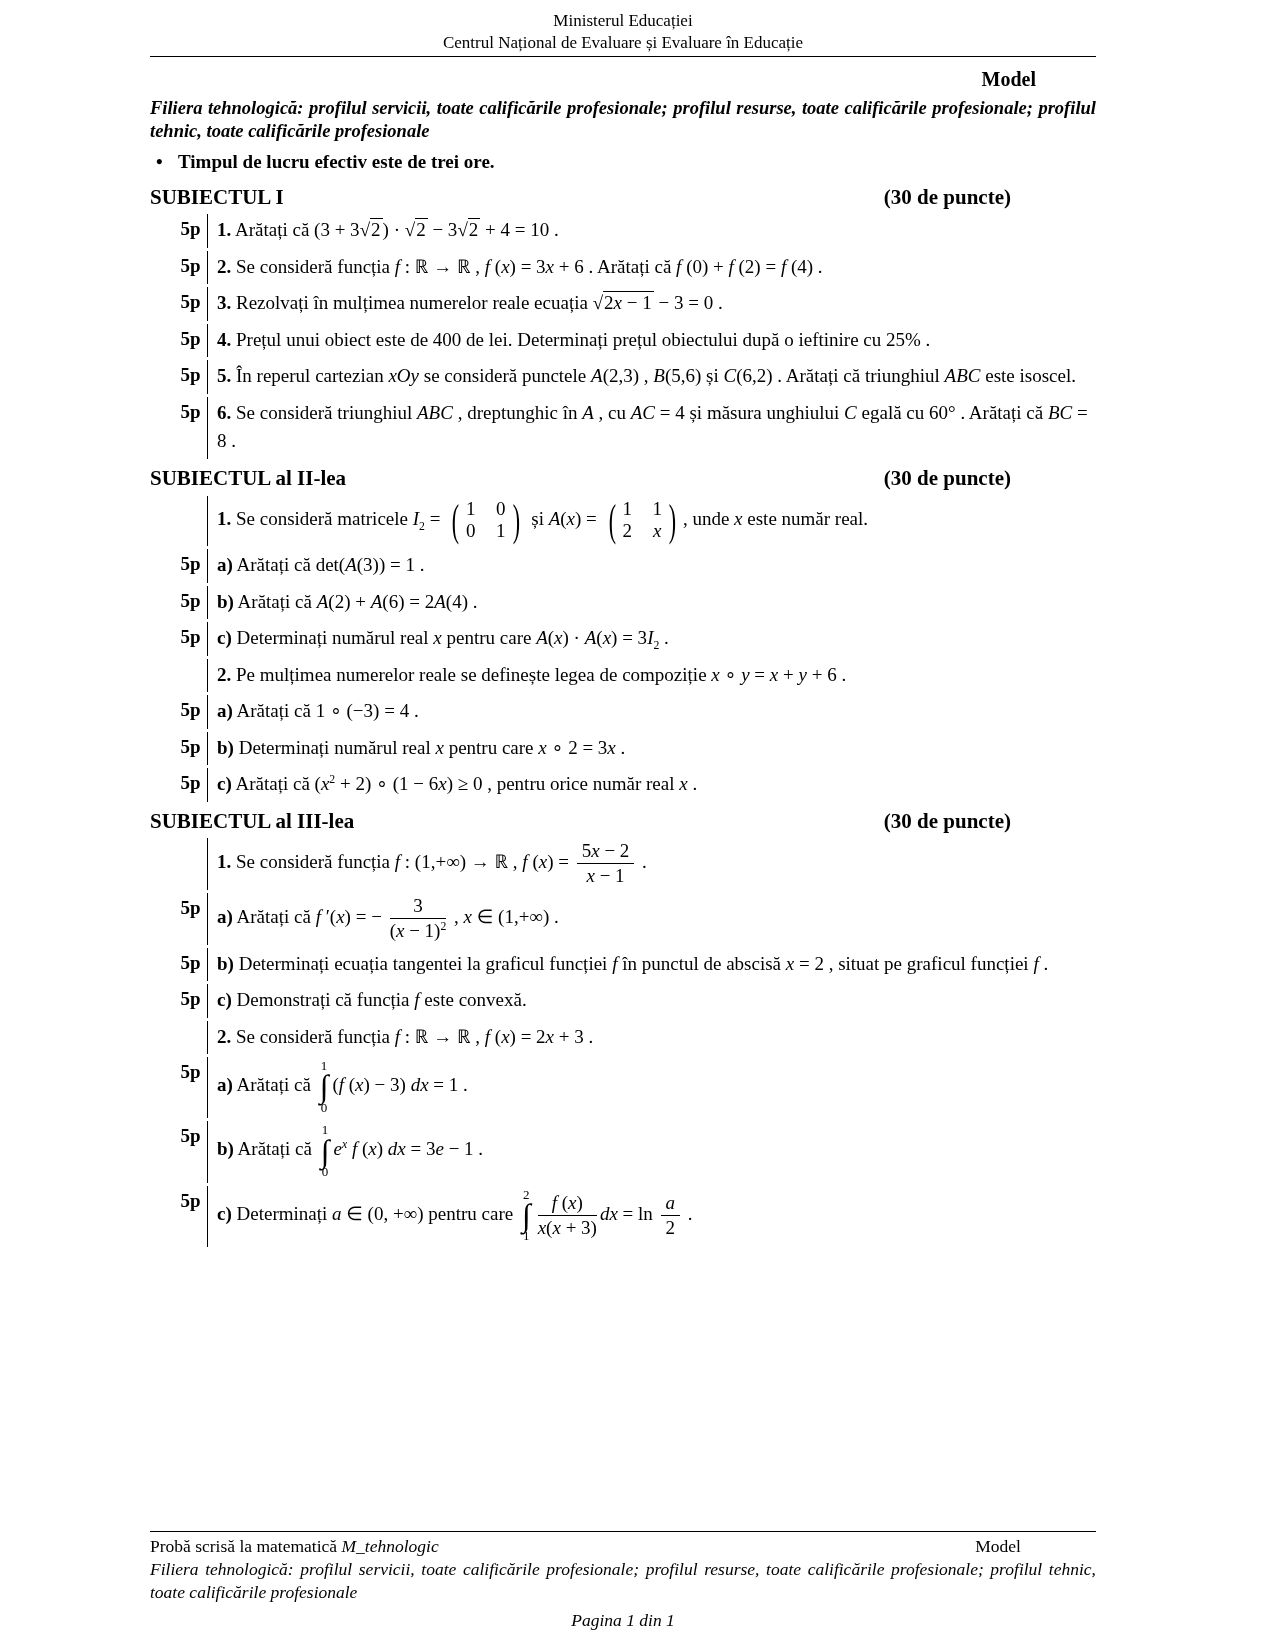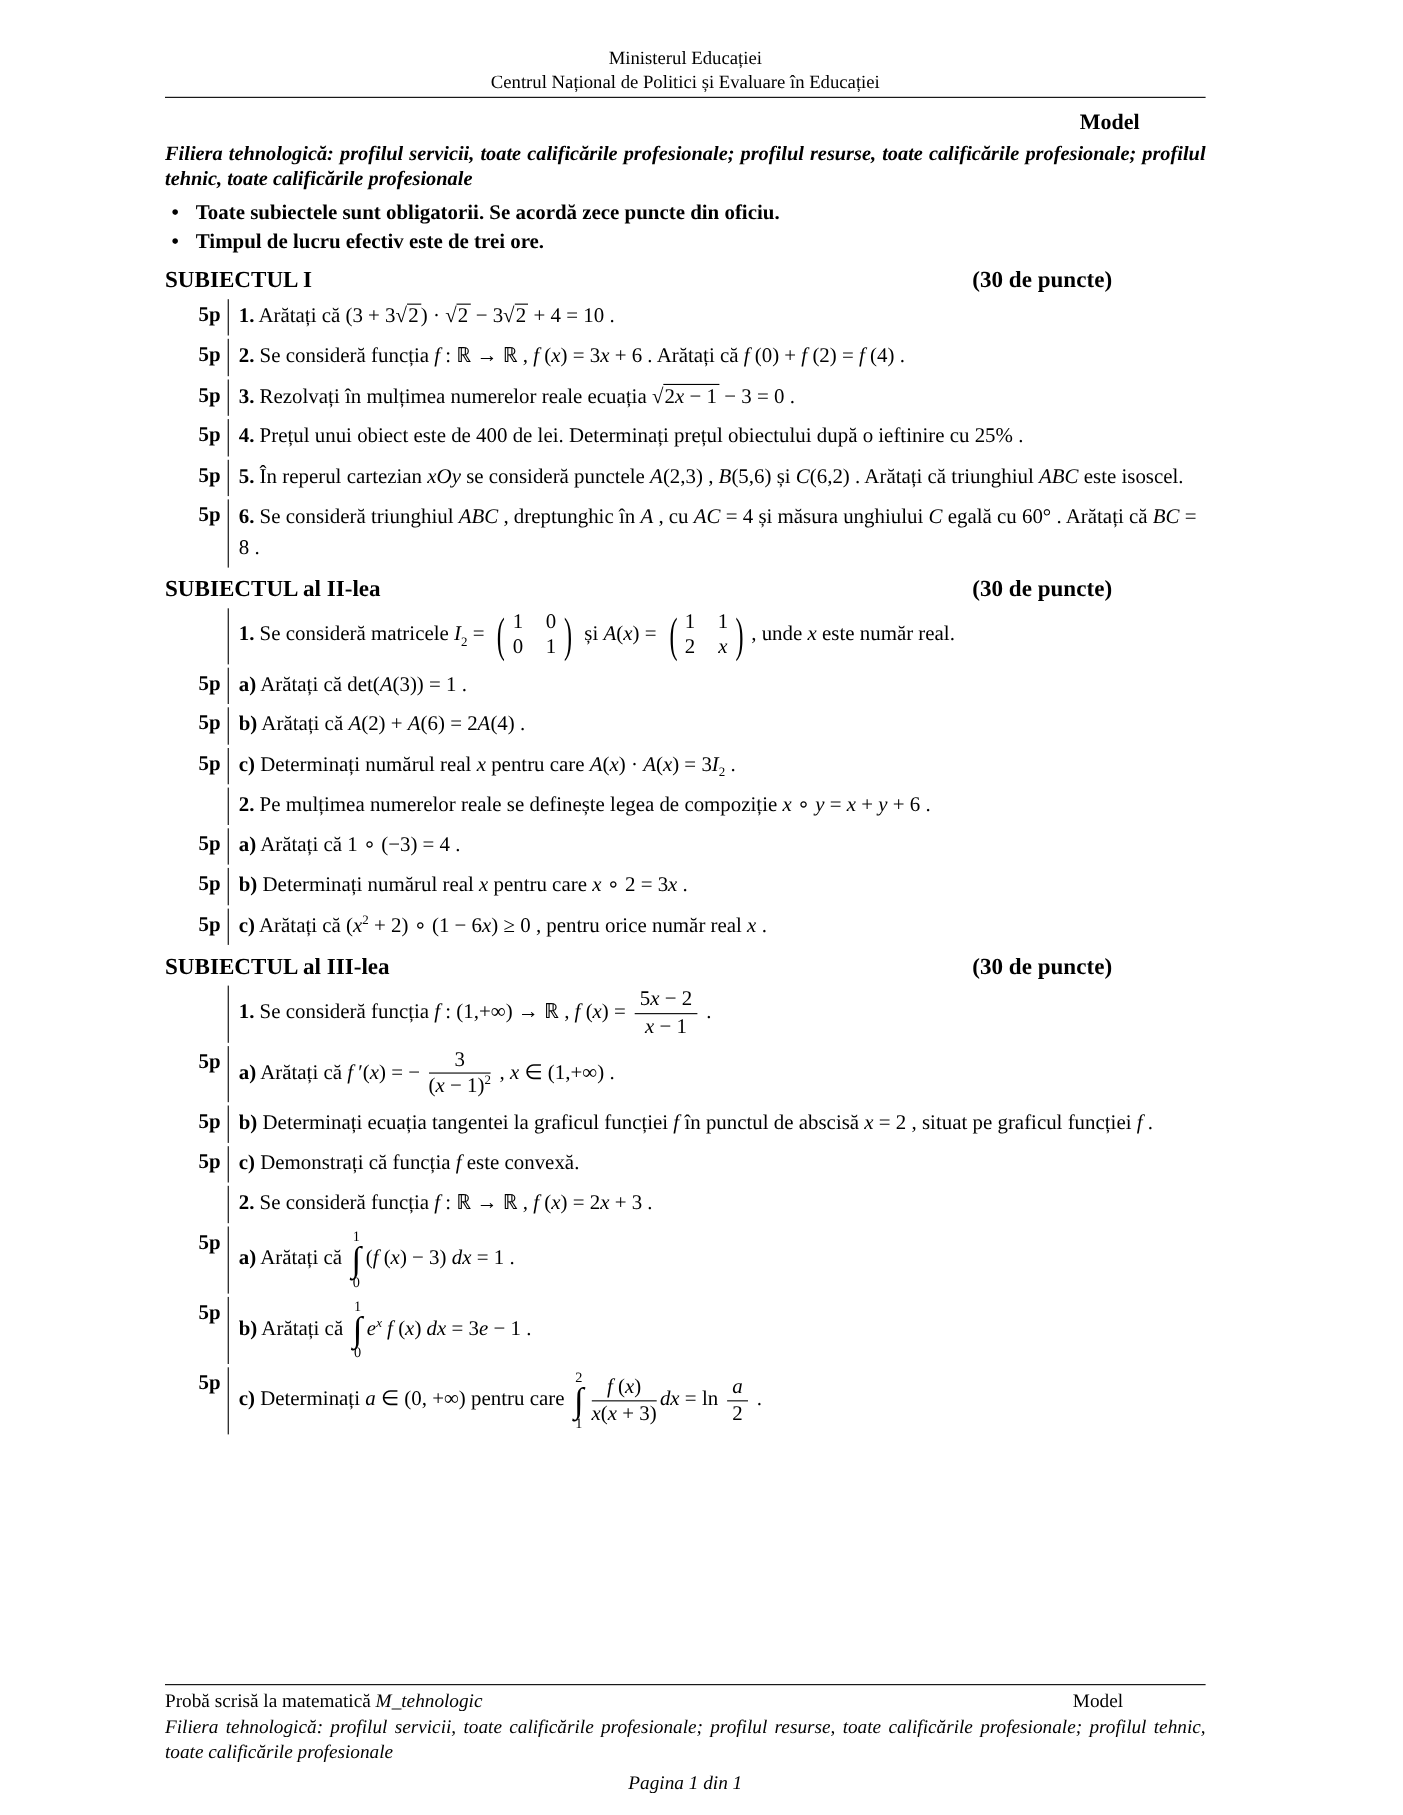--- a/index.html
+++ b/index.html
@@ -9,7 +9,7 @@
     font-family:"Liberation Serif", serif;
     font-size:19px; line-height:1.32;
   }
-  .page { width:1246px; min-height:1650px; padding:42px 150px 18px 150px;
+  .page { width:1246px; min-height:1650px; padding:10px 150px 18px 150px;
           display:flex; flex-direction:column; }
 
   

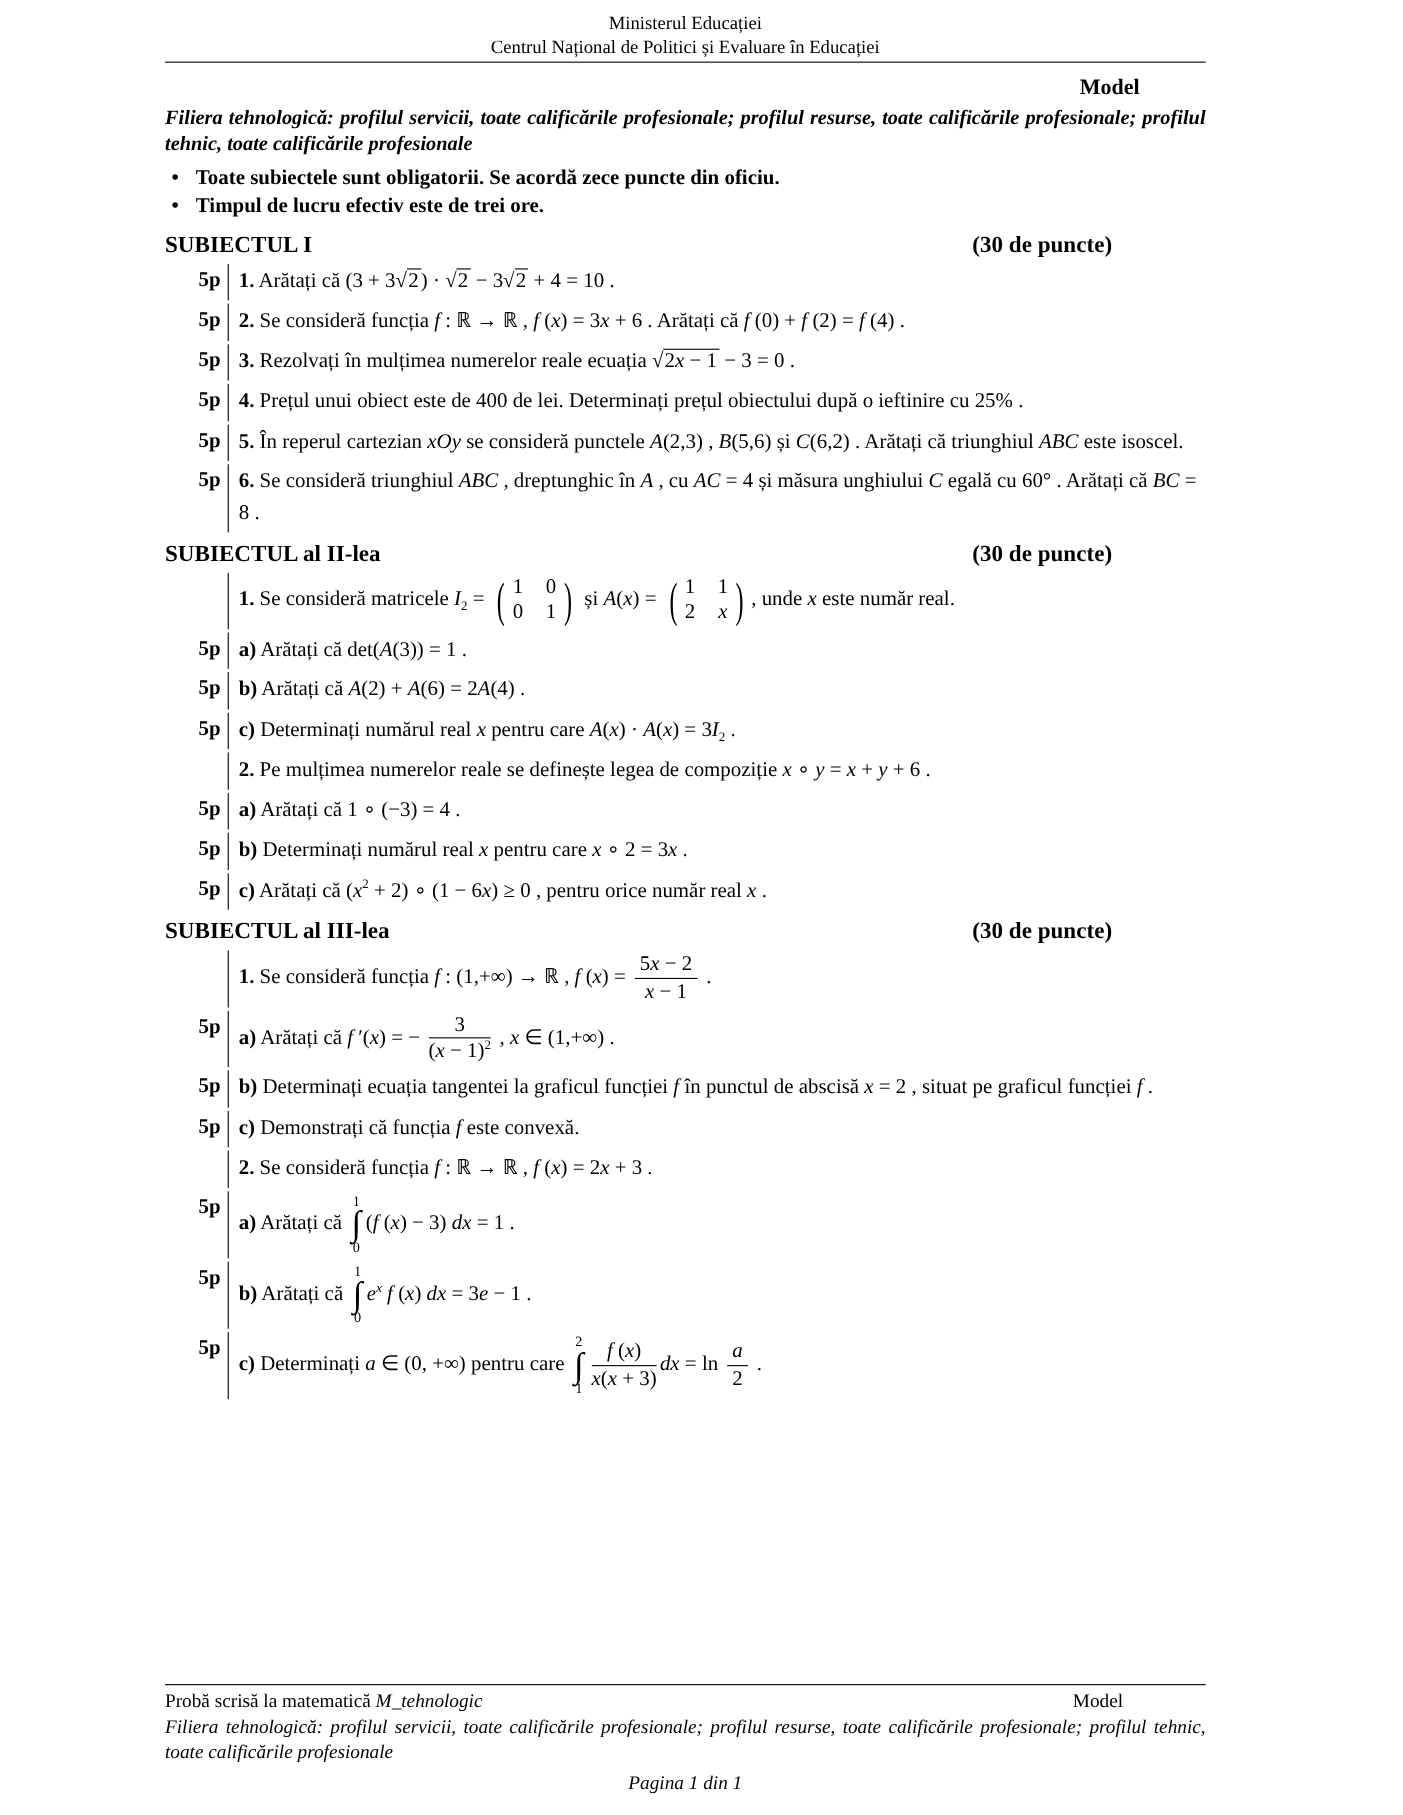--- a/index.html
+++ b/index.html
@@ -71,7 +71,7 @@
 
   <div class="hdr">
     <div>Ministerul Educației</div>
-    <div>Centrul Național de Politici și Evaluare în Educației</div>
+    <div>Centrul Național de Evaluare și Evaluare în Educație</div>
   </div>
   <div class="hdr-rule"></div>
 

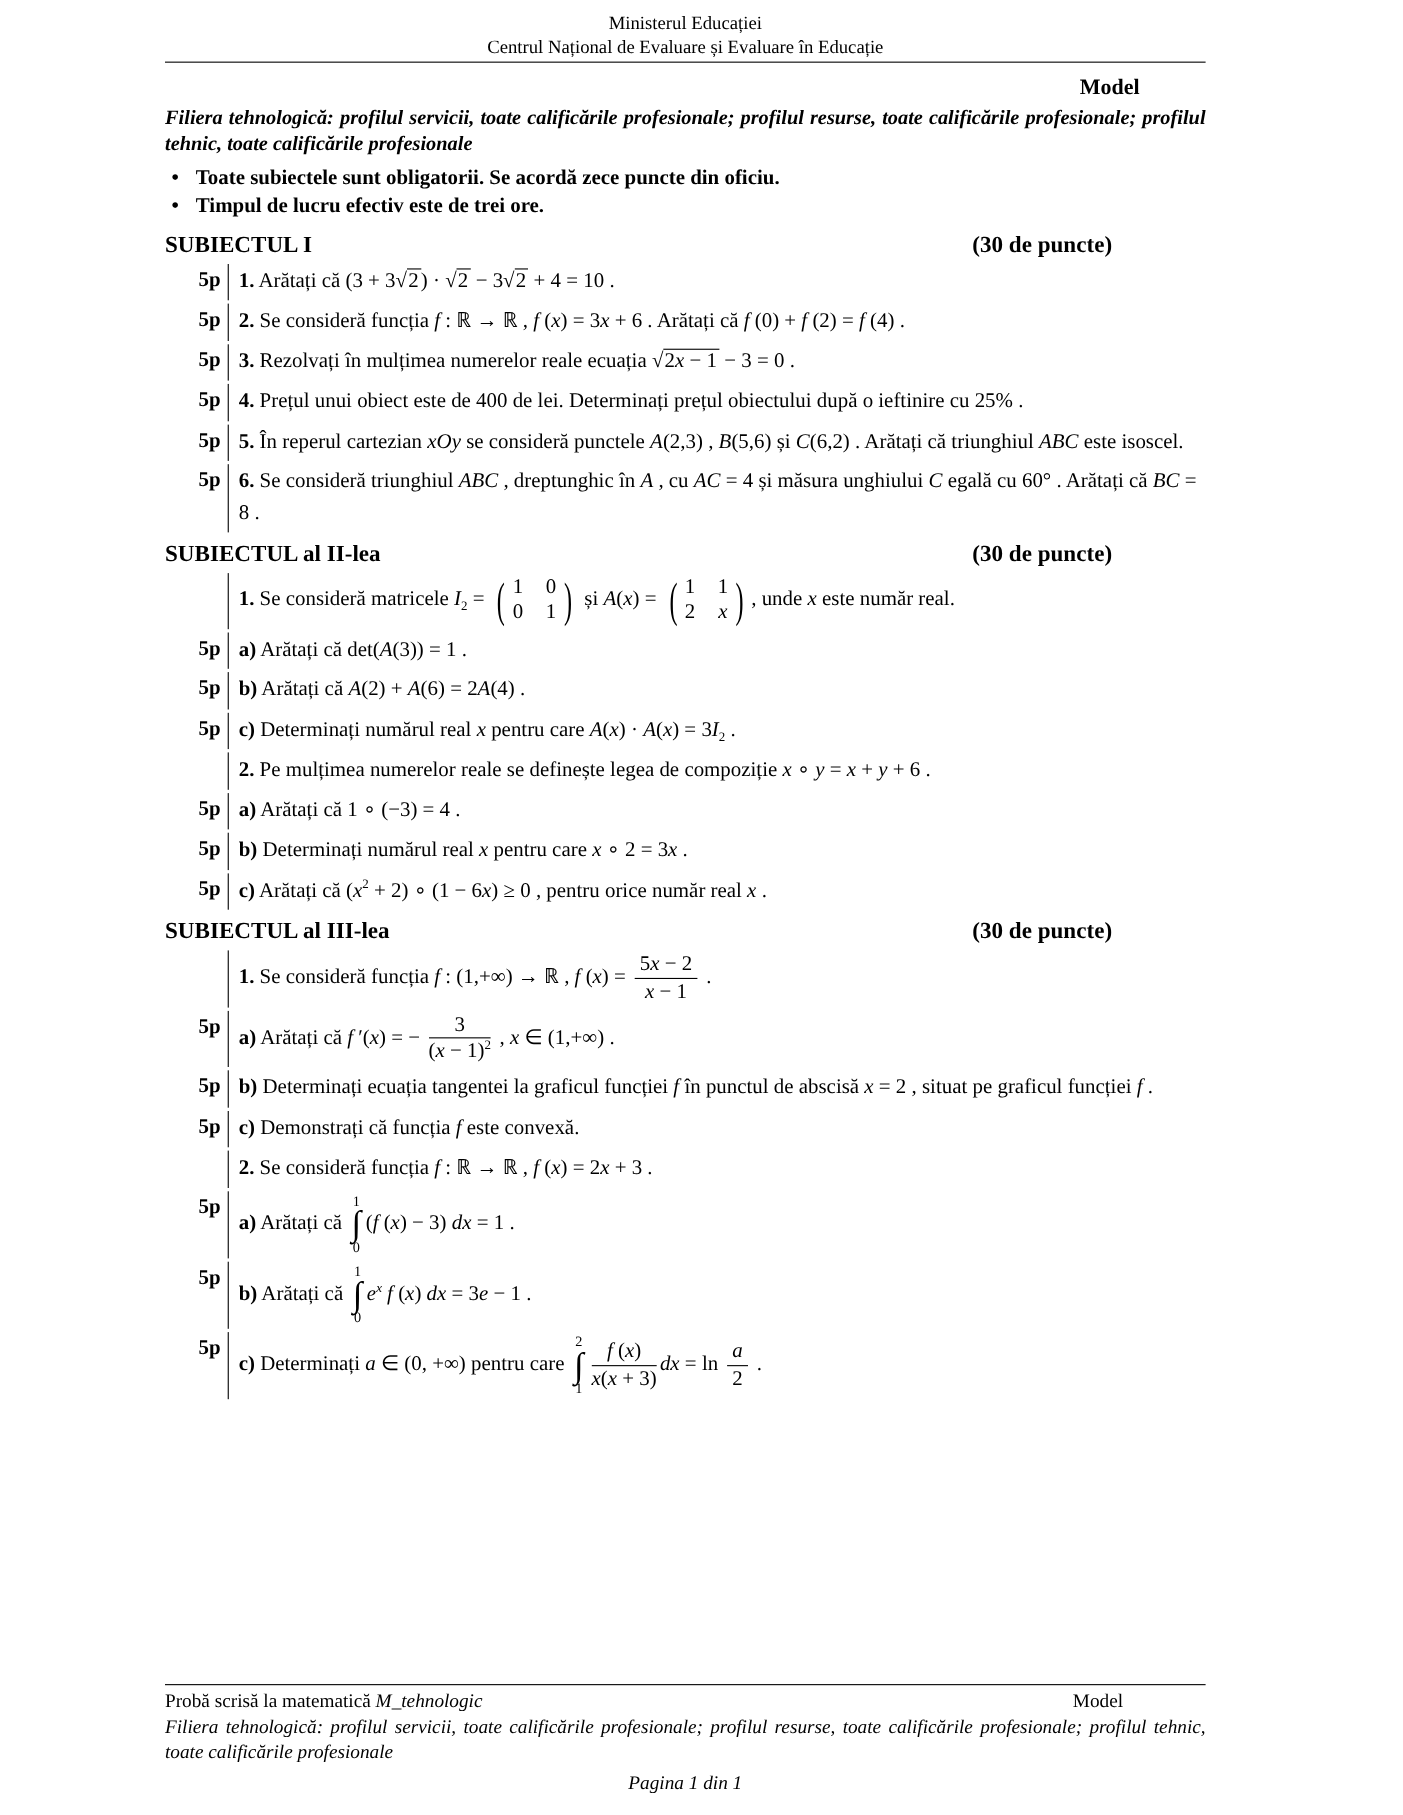--- a/index.html
+++ b/index.html
@@ -82,10 +82,6 @@
   <div class="bullets">
     <div class="bullet">
       <span class="dot"></span>
-      <span>Toate subiectele sunt obligatorii. Se acordă zece puncte din oficiu.</span>
-    </div>
-    <div class="bullet">
-      <span class="dot"></span>
       <span>Timpul de lucru efectiv este de trei ore.</span>
     </div>
   </div>

